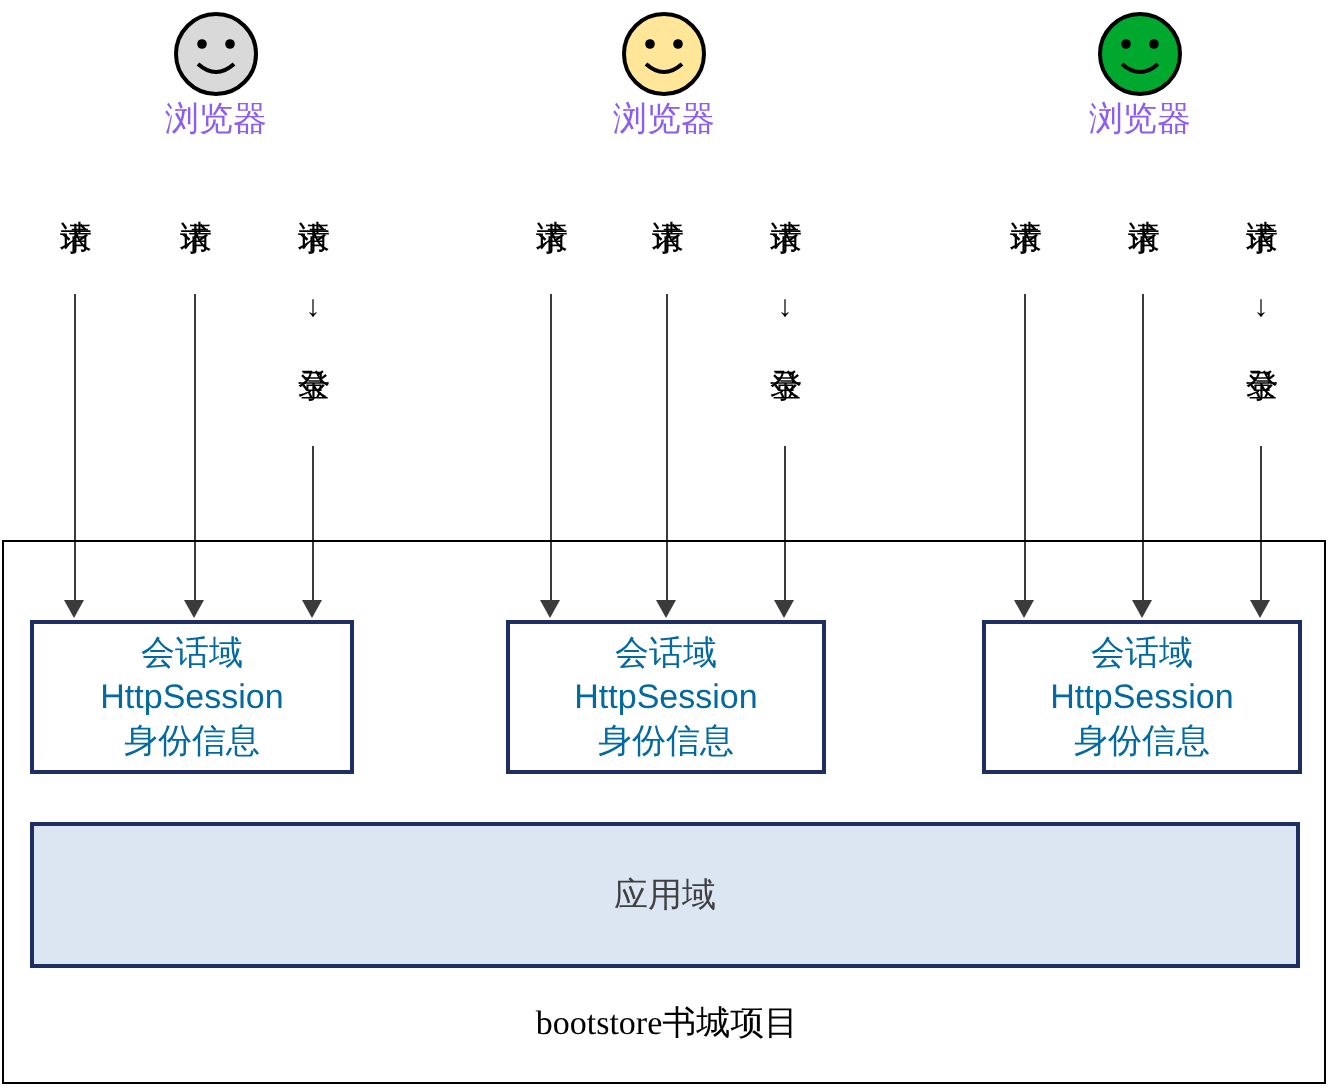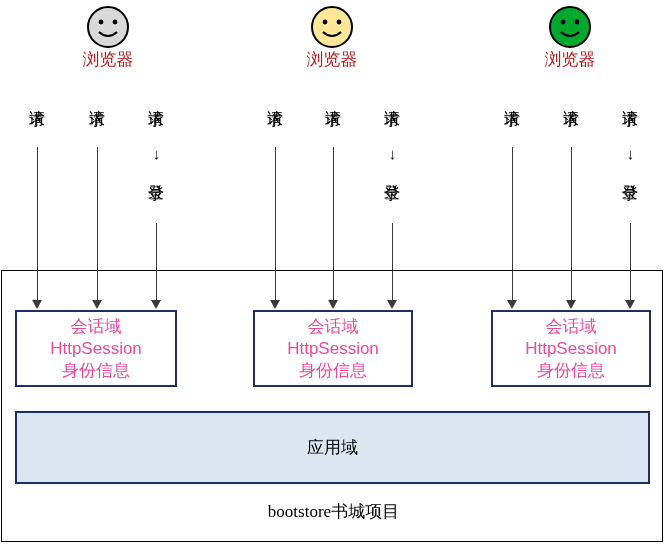--- a/index.html
+++ b/index.html
@@ -35,7 +35,7 @@
   }
   .actor-label {
     font-size: 17px;
-    color: #b91c1c;
+    color: #8b5cf6;
     line-height: 20px;
     white-space: nowrap;
   }

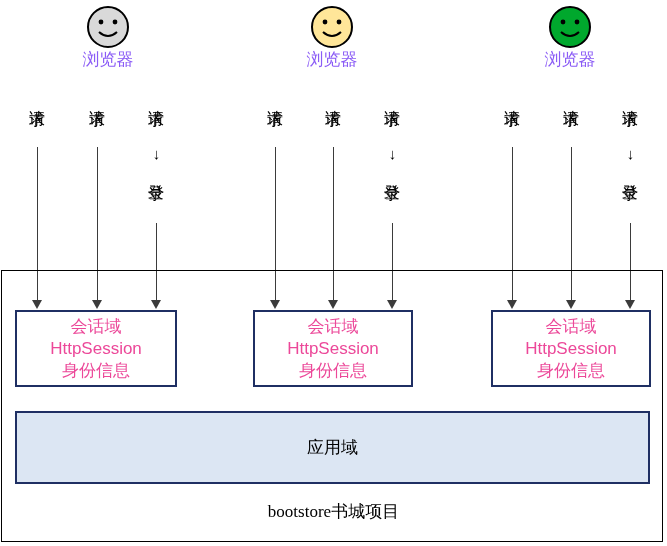--- a/index.html
+++ b/index.html
@@ -107,7 +107,7 @@
   .session-box .line {
     font-size: 17px;
     line-height: 22px;
-    color: #ec4899;
+    color: #0369a1;
     white-space: nowrap;
     text-align: center;
   }

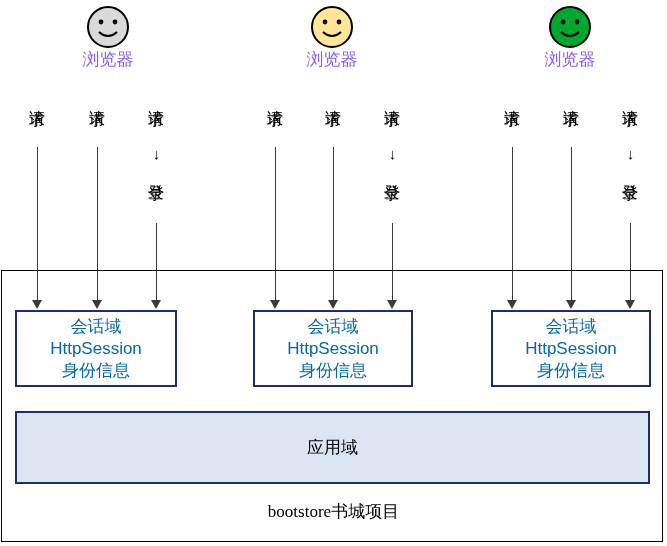--- a/index.html
+++ b/index.html
@@ -130,7 +130,7 @@
   #app-box .line {
     font-size: 17px;
     line-height: 22px;
-    color: #000000;
+    color: #404040;
     white-space: nowrap;
   }
 </style>

